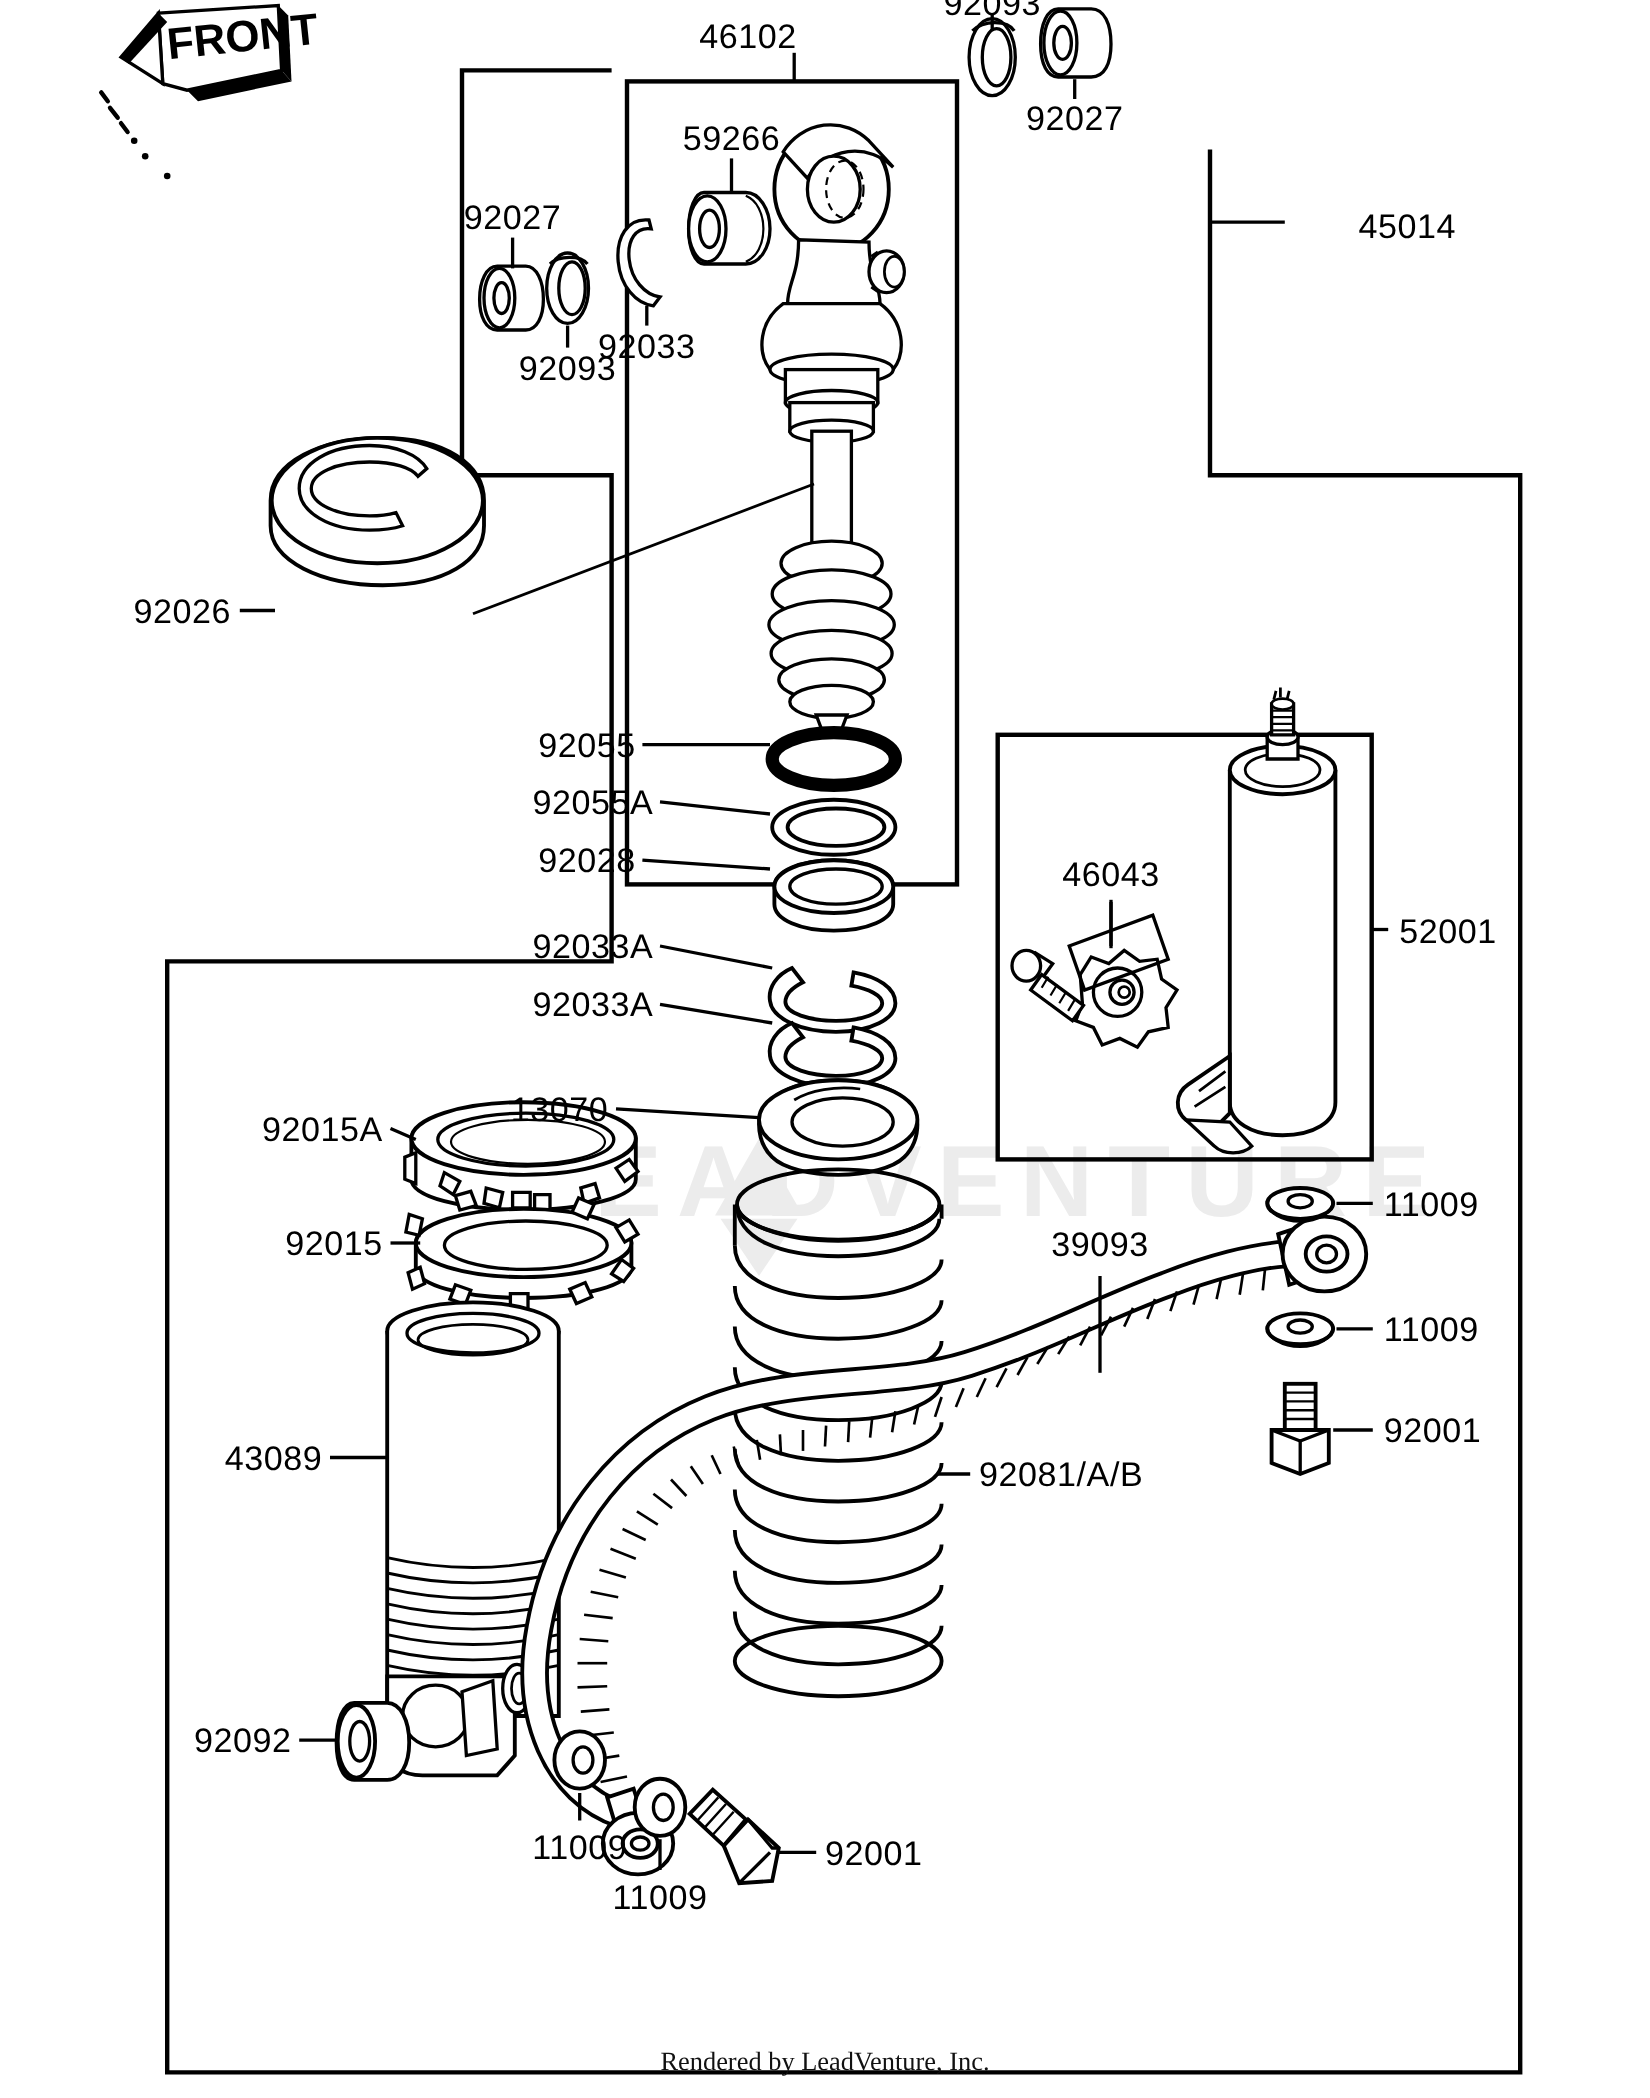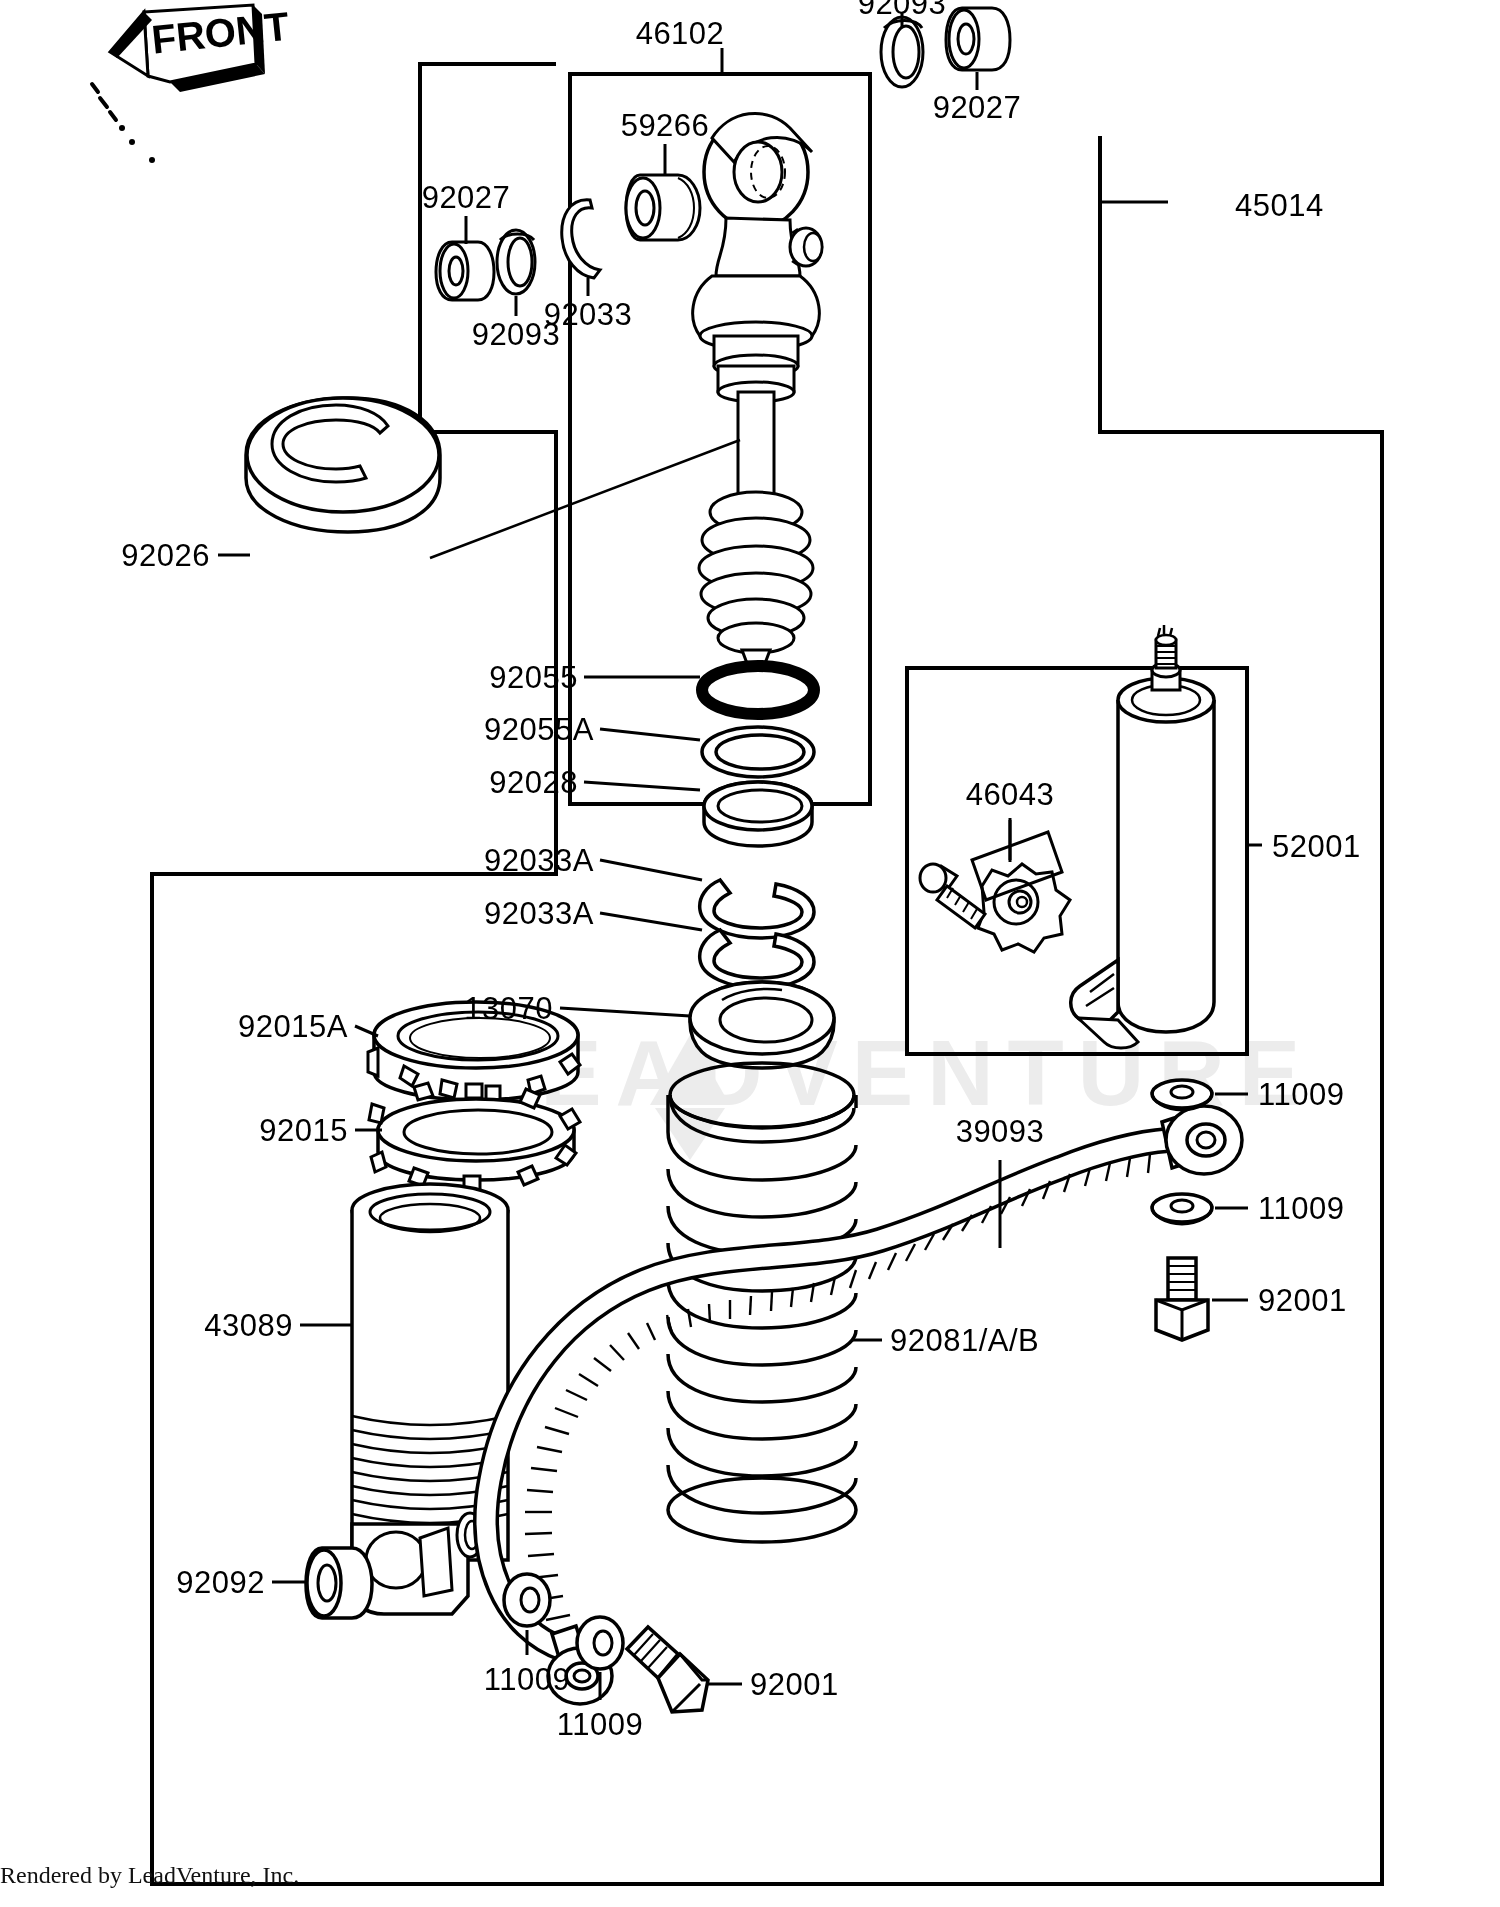--- a/index.html
+++ b/index.html
@@ -7,7 +7,7 @@
   #page{position:relative;width:1500px;height:1907px;background:#fff;overflow:hidden;}
   svg{display:block;}
   .lbl{font-family:"Liberation Sans",sans-serif;font-size:31px;fill:#000;letter-spacing:0.5px;}
-  .footer{position:absolute;left:0;right:0;bottom:18px;text-align:left;font-size:24px;color:#111;font-family:"Liberation Serif",serif;}
+  .footer{position:absolute;left:0;right:0;bottom:18px;text-align:center;font-size:24px;color:#111;font-family:"Liberation Serif",serif;}
   .wm{font-family:"Liberation Sans",sans-serif;font-size:92px;fill:#ececec;letter-spacing:14px;font-weight:bold;}
 </style>
 </head>

